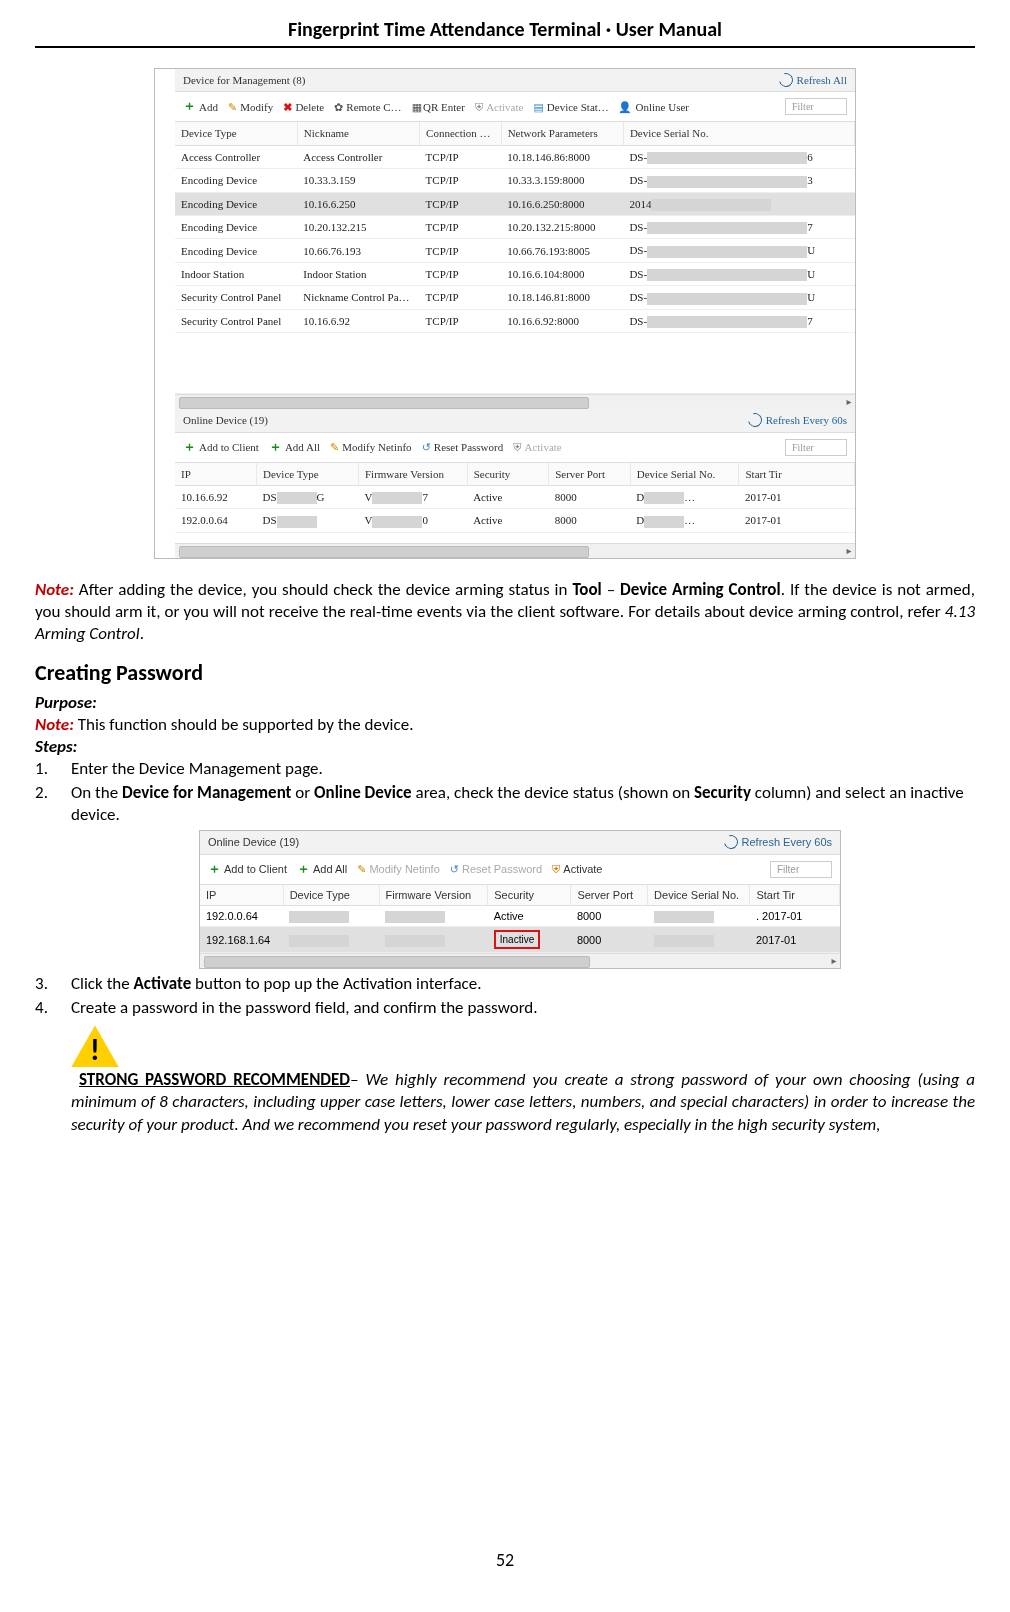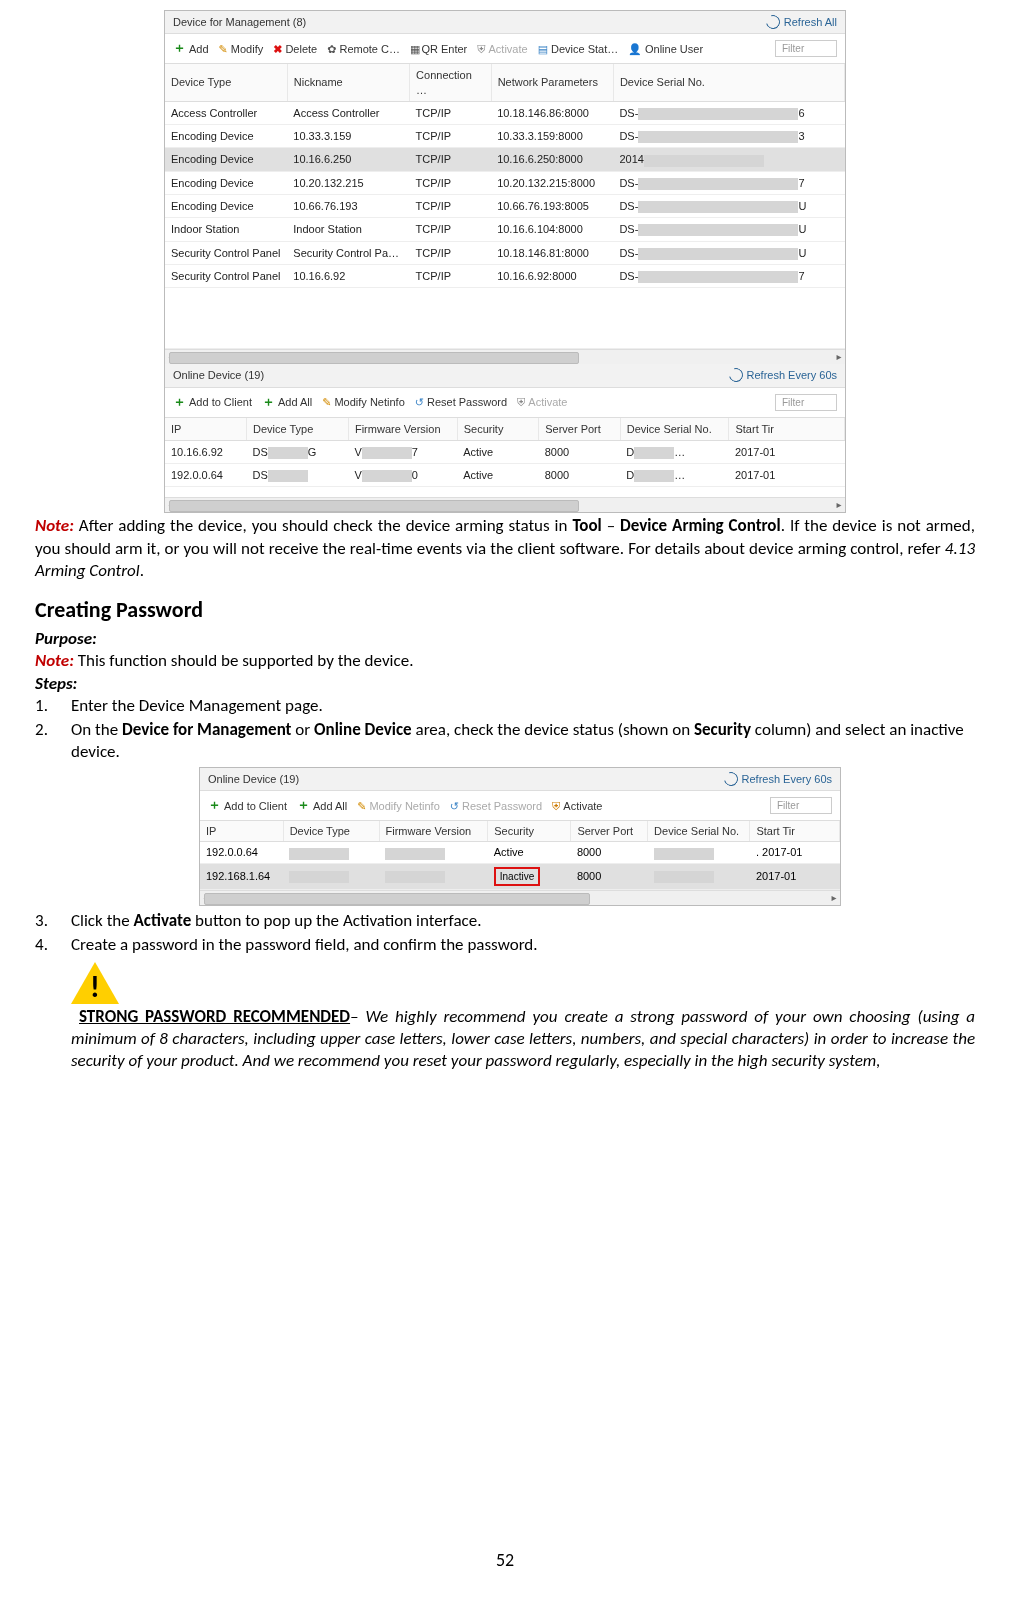--- a/index.html
+++ b/index.html
@@ -180,6 +180,7 @@
 <body>
 
 <div class="page">
+  <div class="header-title">Fingerprint Time Attendance Terminal · User Manual</div>
 
   <div class="shot1">
 

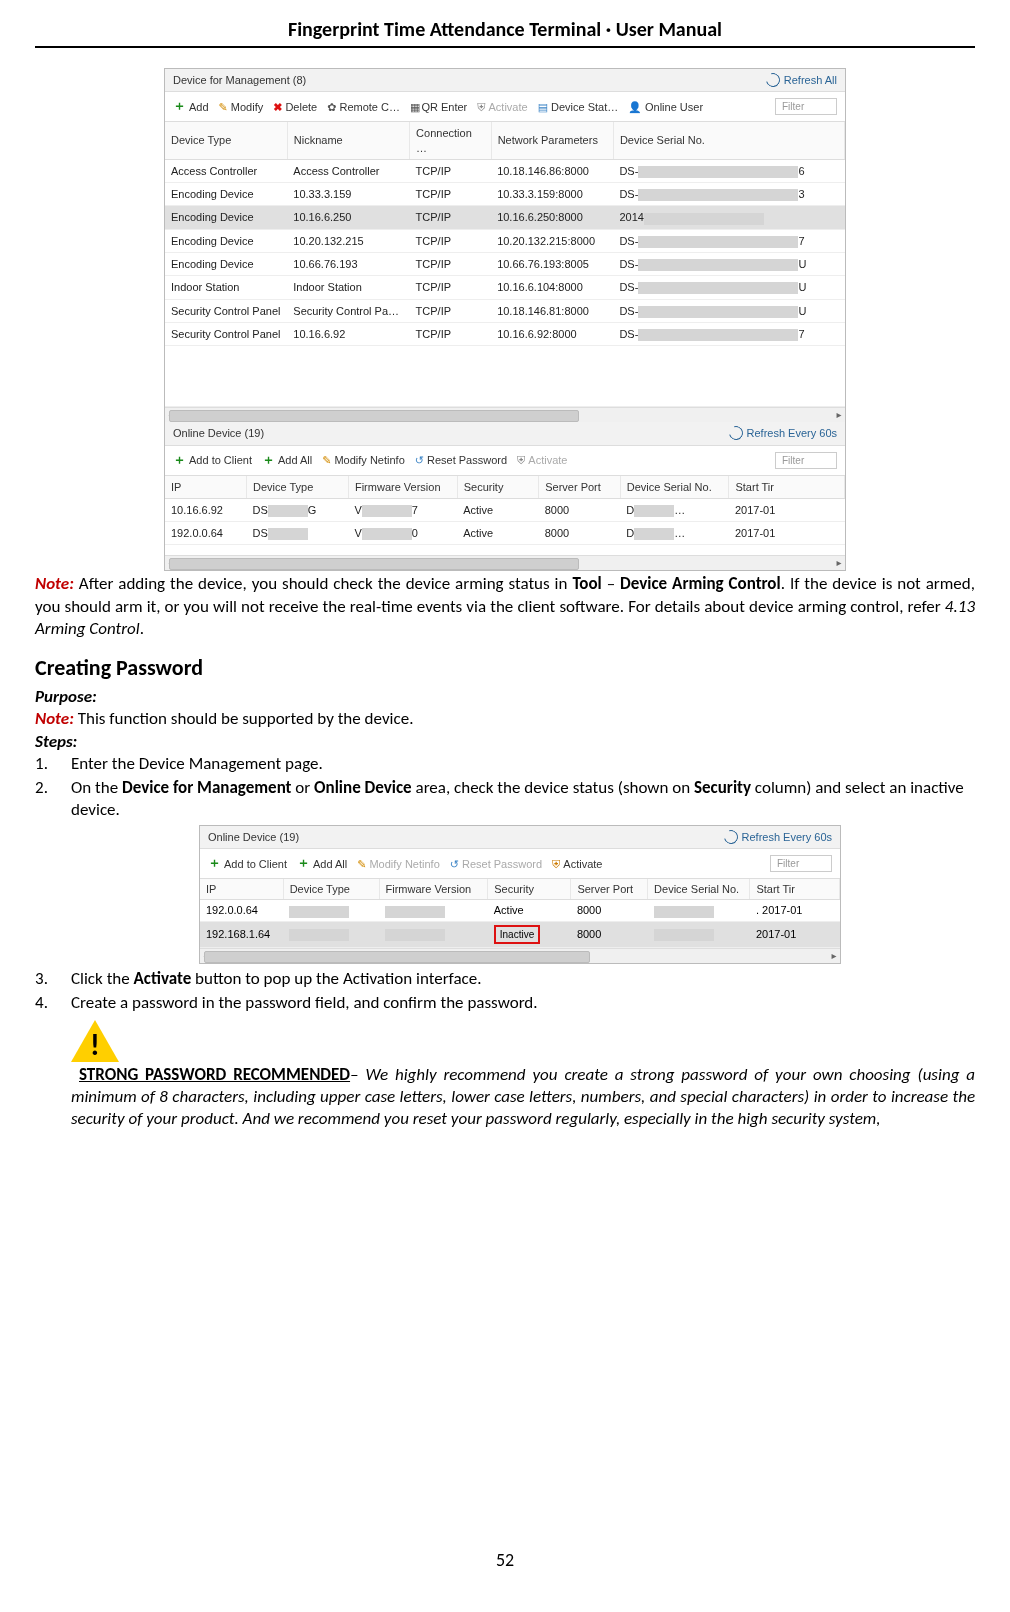--- a/index.html
+++ b/index.html
@@ -38,12 +38,13 @@
   
   .shot1 {
     width: 680px;
-    margin: 0 auto 2px auto;
+    margin: 0 auto 20px auto;
     border: 1px solid #bbb;
-    font-family: Liberation Sans, sans-serif;
+    font-family: Liberation Serif, serif;
     font-size: 11px;
     color: #222;
     background: #fff;
+    padding-left: 20px;
   }
   .panel-hdr {
     display: flex;

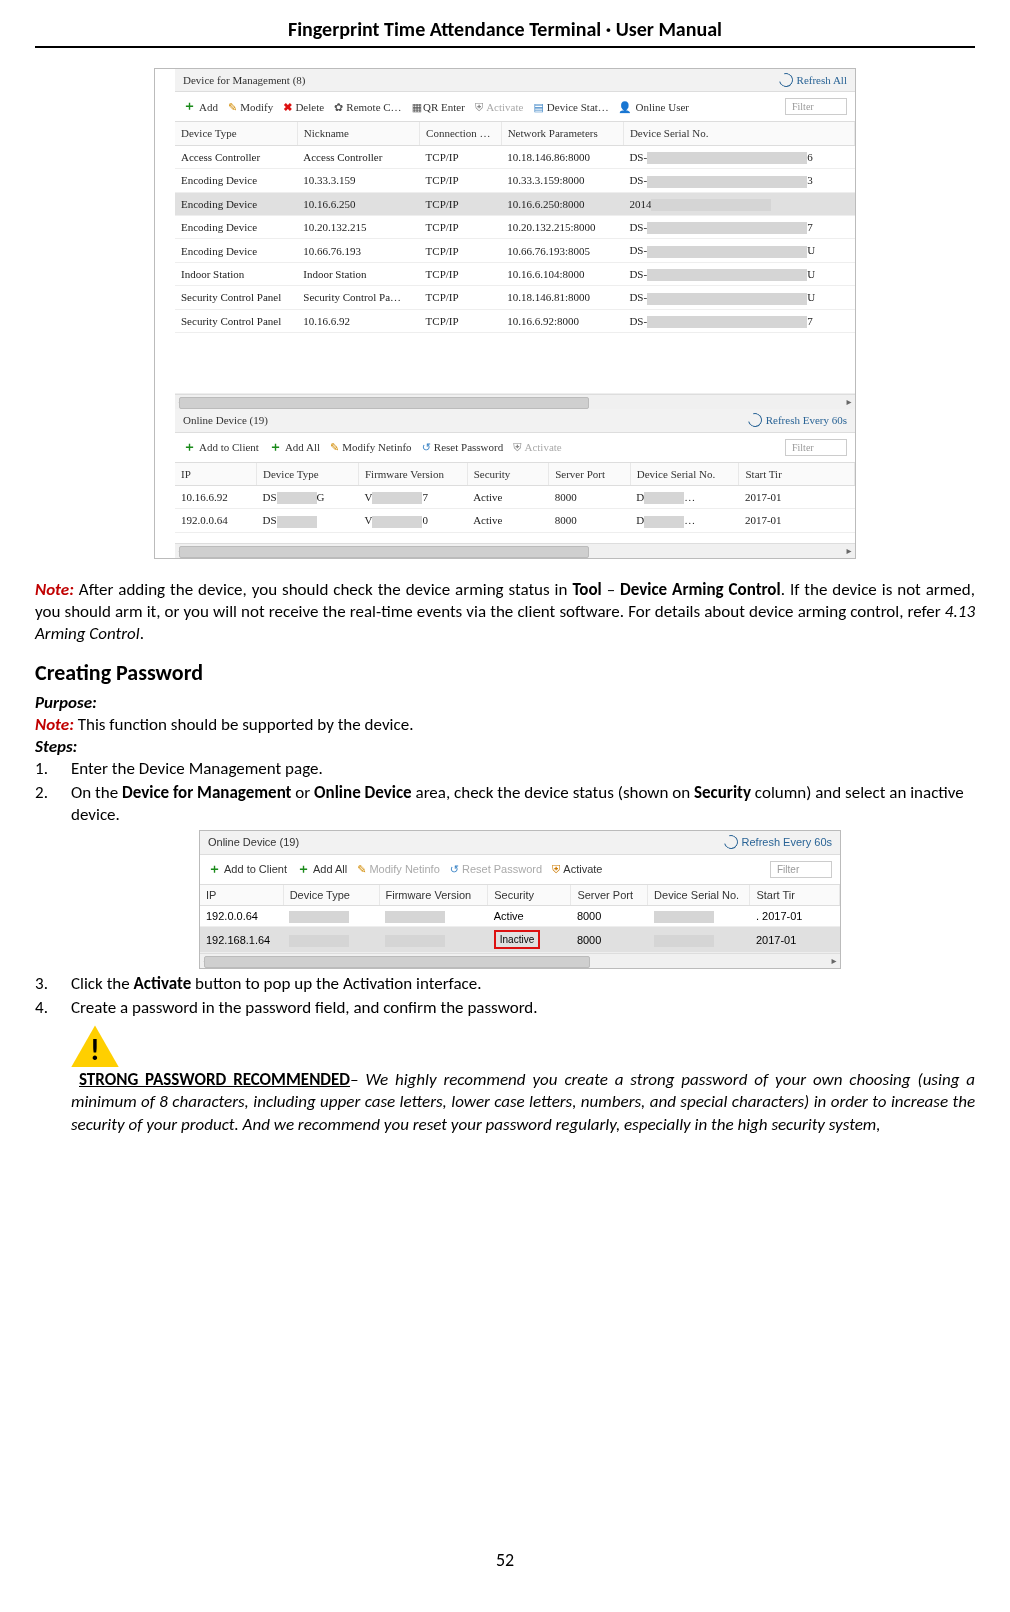--- a/index.html
+++ b/index.html
@@ -289,7 +289,7 @@
           </tr>
           <tr>
             <td>Security Control Panel</td>
-            <td>Security Control Pa…</td>
+            <td>Nickname Control Pa…</td>
             <td>TCP/IP</td>
             <td>10.18.146.81:8000</td>
             <td>DS-<span class="redact" style="width:160px"></span>U</td>

